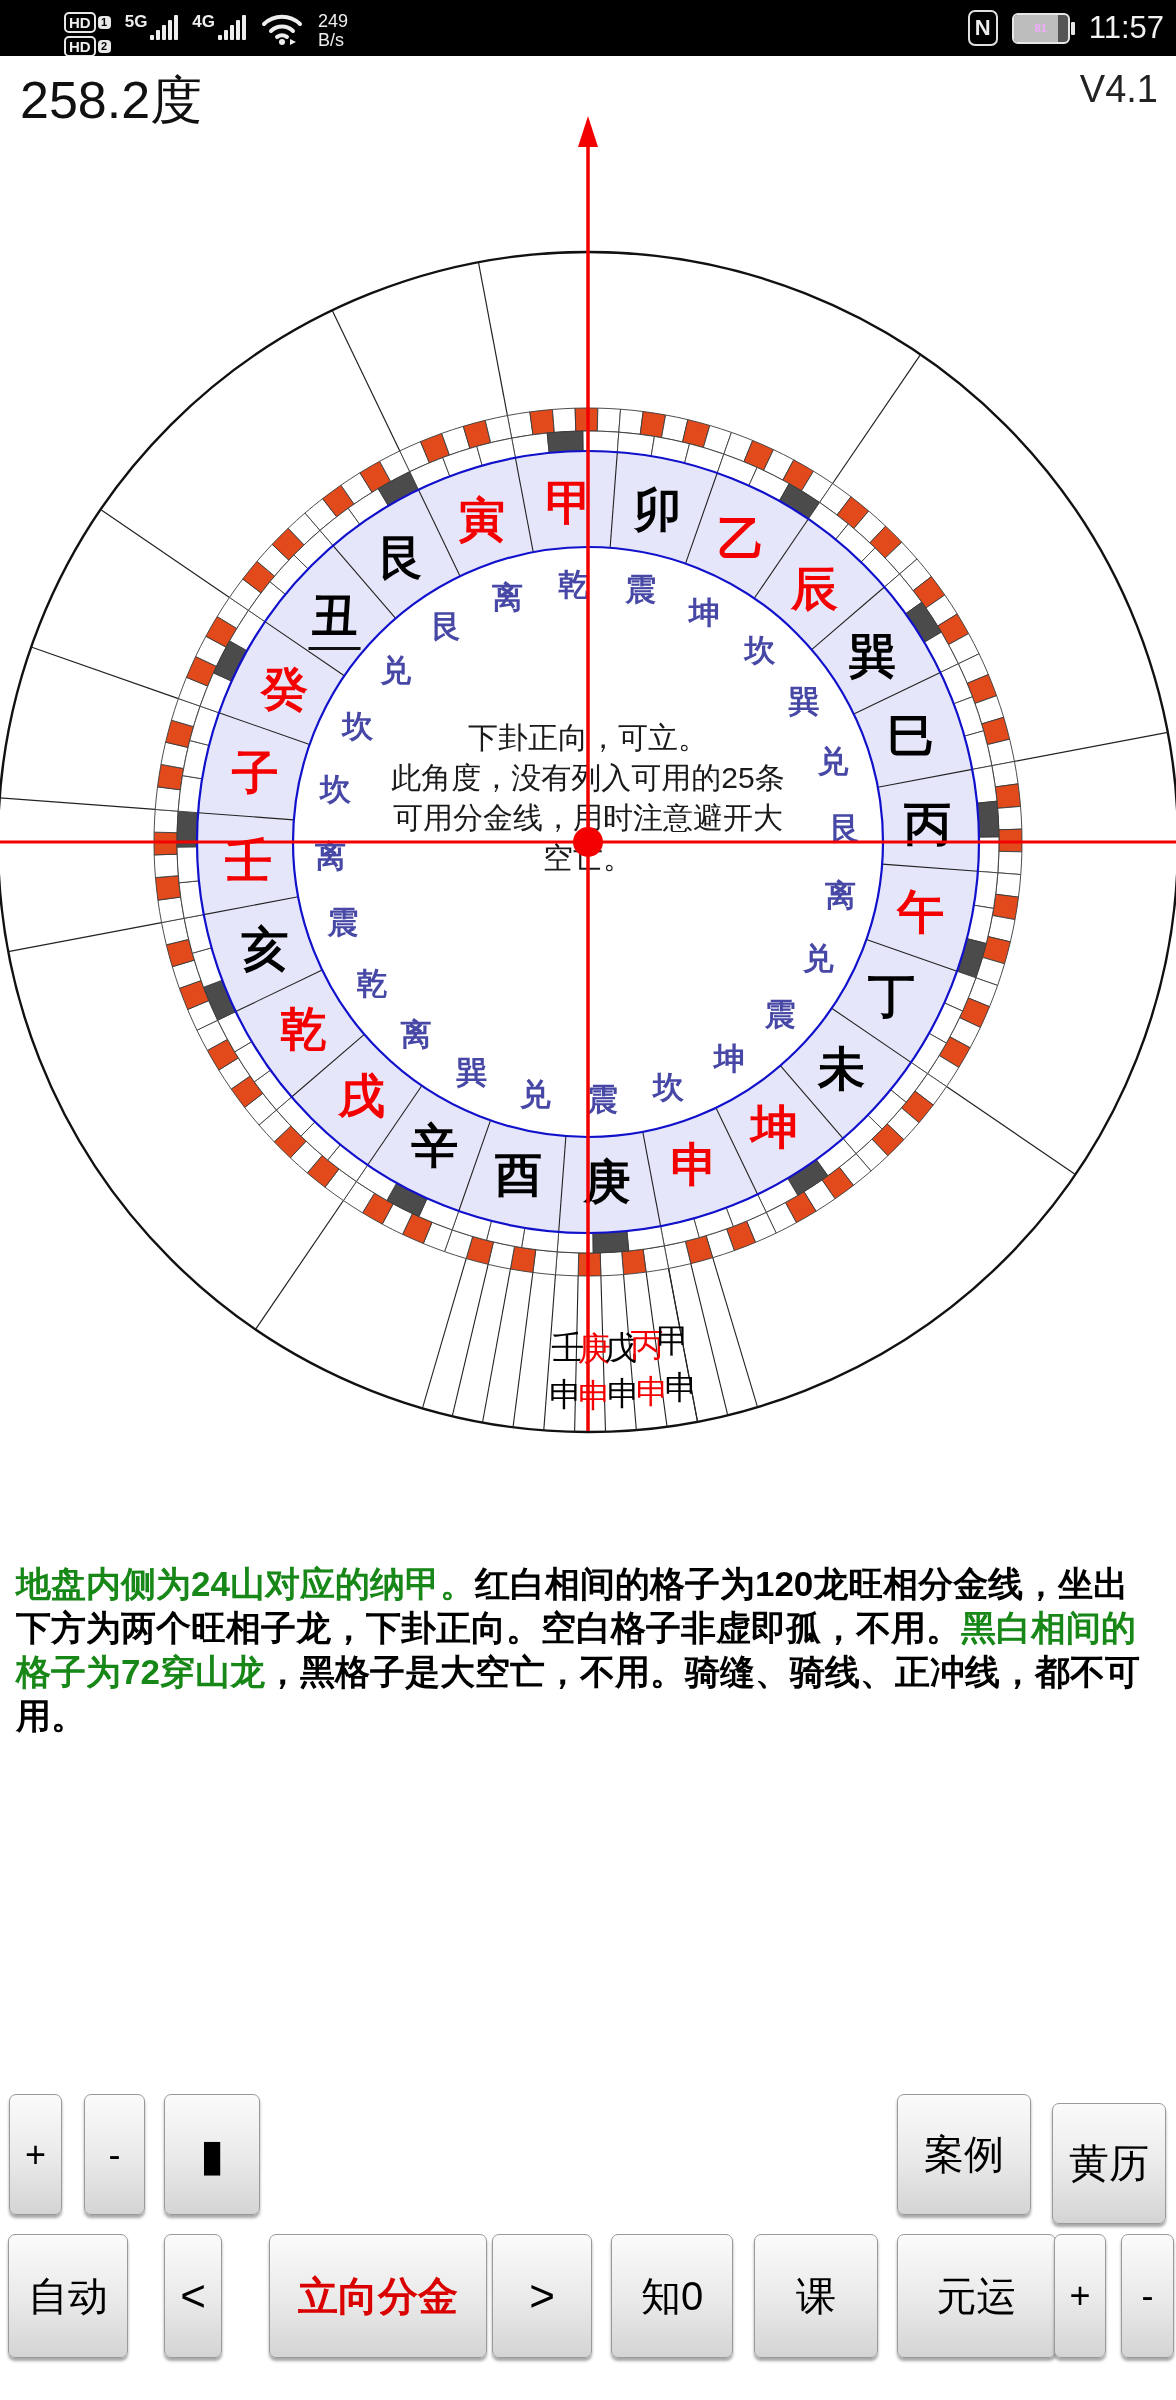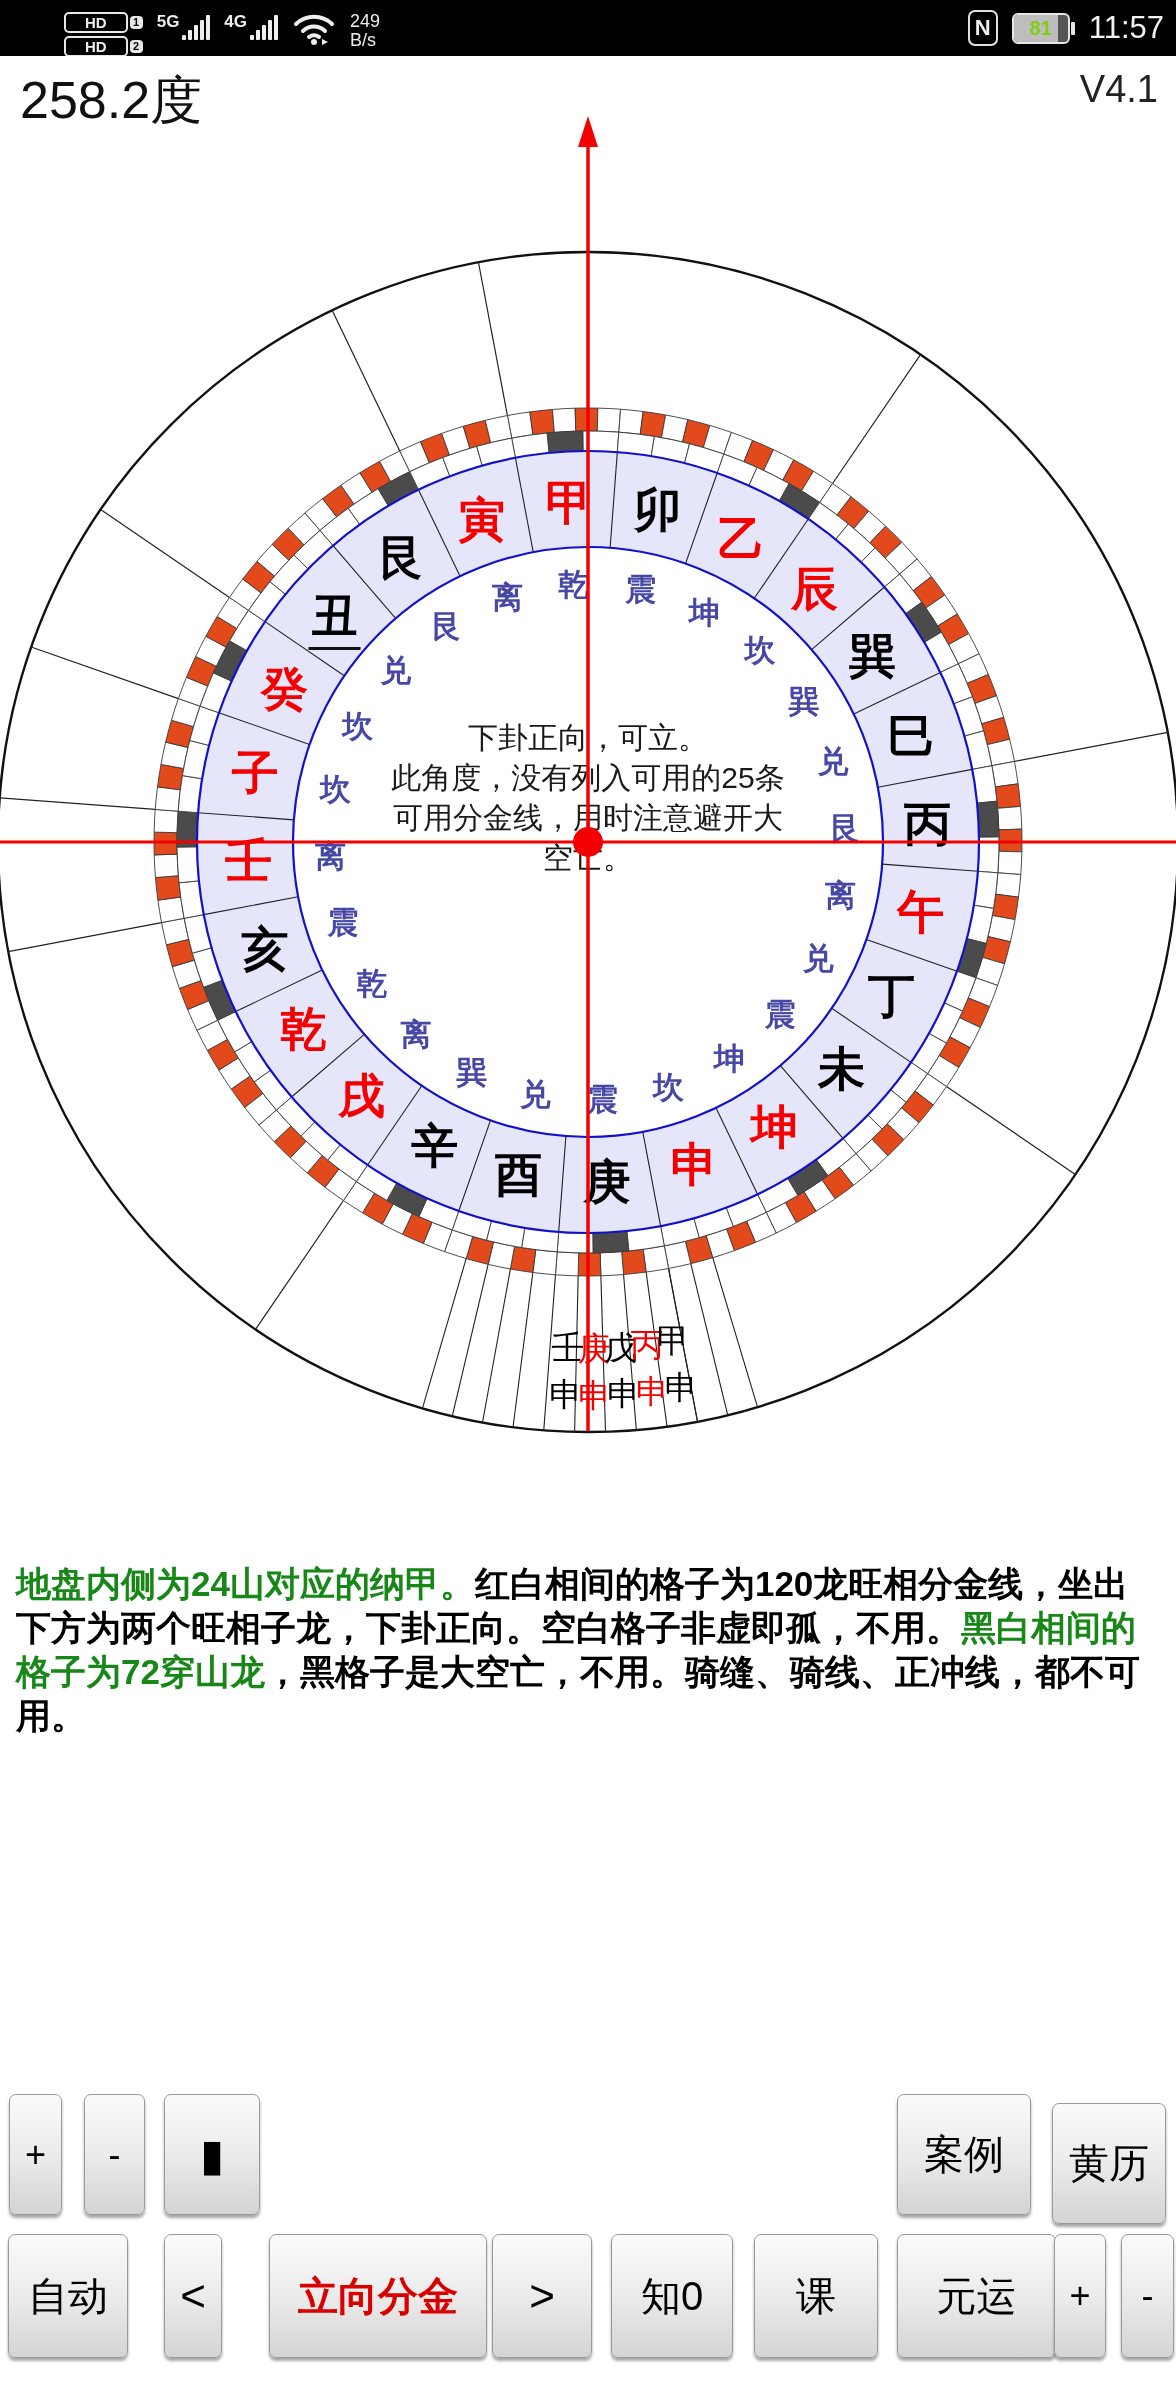--- a/index.html
+++ b/index.html
@@ -12,7 +12,7 @@
   .hd-stack{display:flex;flex-direction:column;gap:3px;transform:translateY(6px);}
   .hd-badge{display:flex;align-items:center;gap:2px;}
   .hd-chip{border:2px solid #e8e8e8;border-radius:5px;font-size:15px;font-weight:700;
-           padding:0 19px;line-height:17px;color:#eee;}
+           padding:0 3px;line-height:17px;color:#eee;}
   .hd-num{background:#e8e8e8;color:#000;font-size:11px;font-weight:700;border-radius:4px;
           width:13px;height:13px;display:flex;align-items:center;justify-content:center;}
   .net{display:flex;align-items:flex-end;gap:3px;}

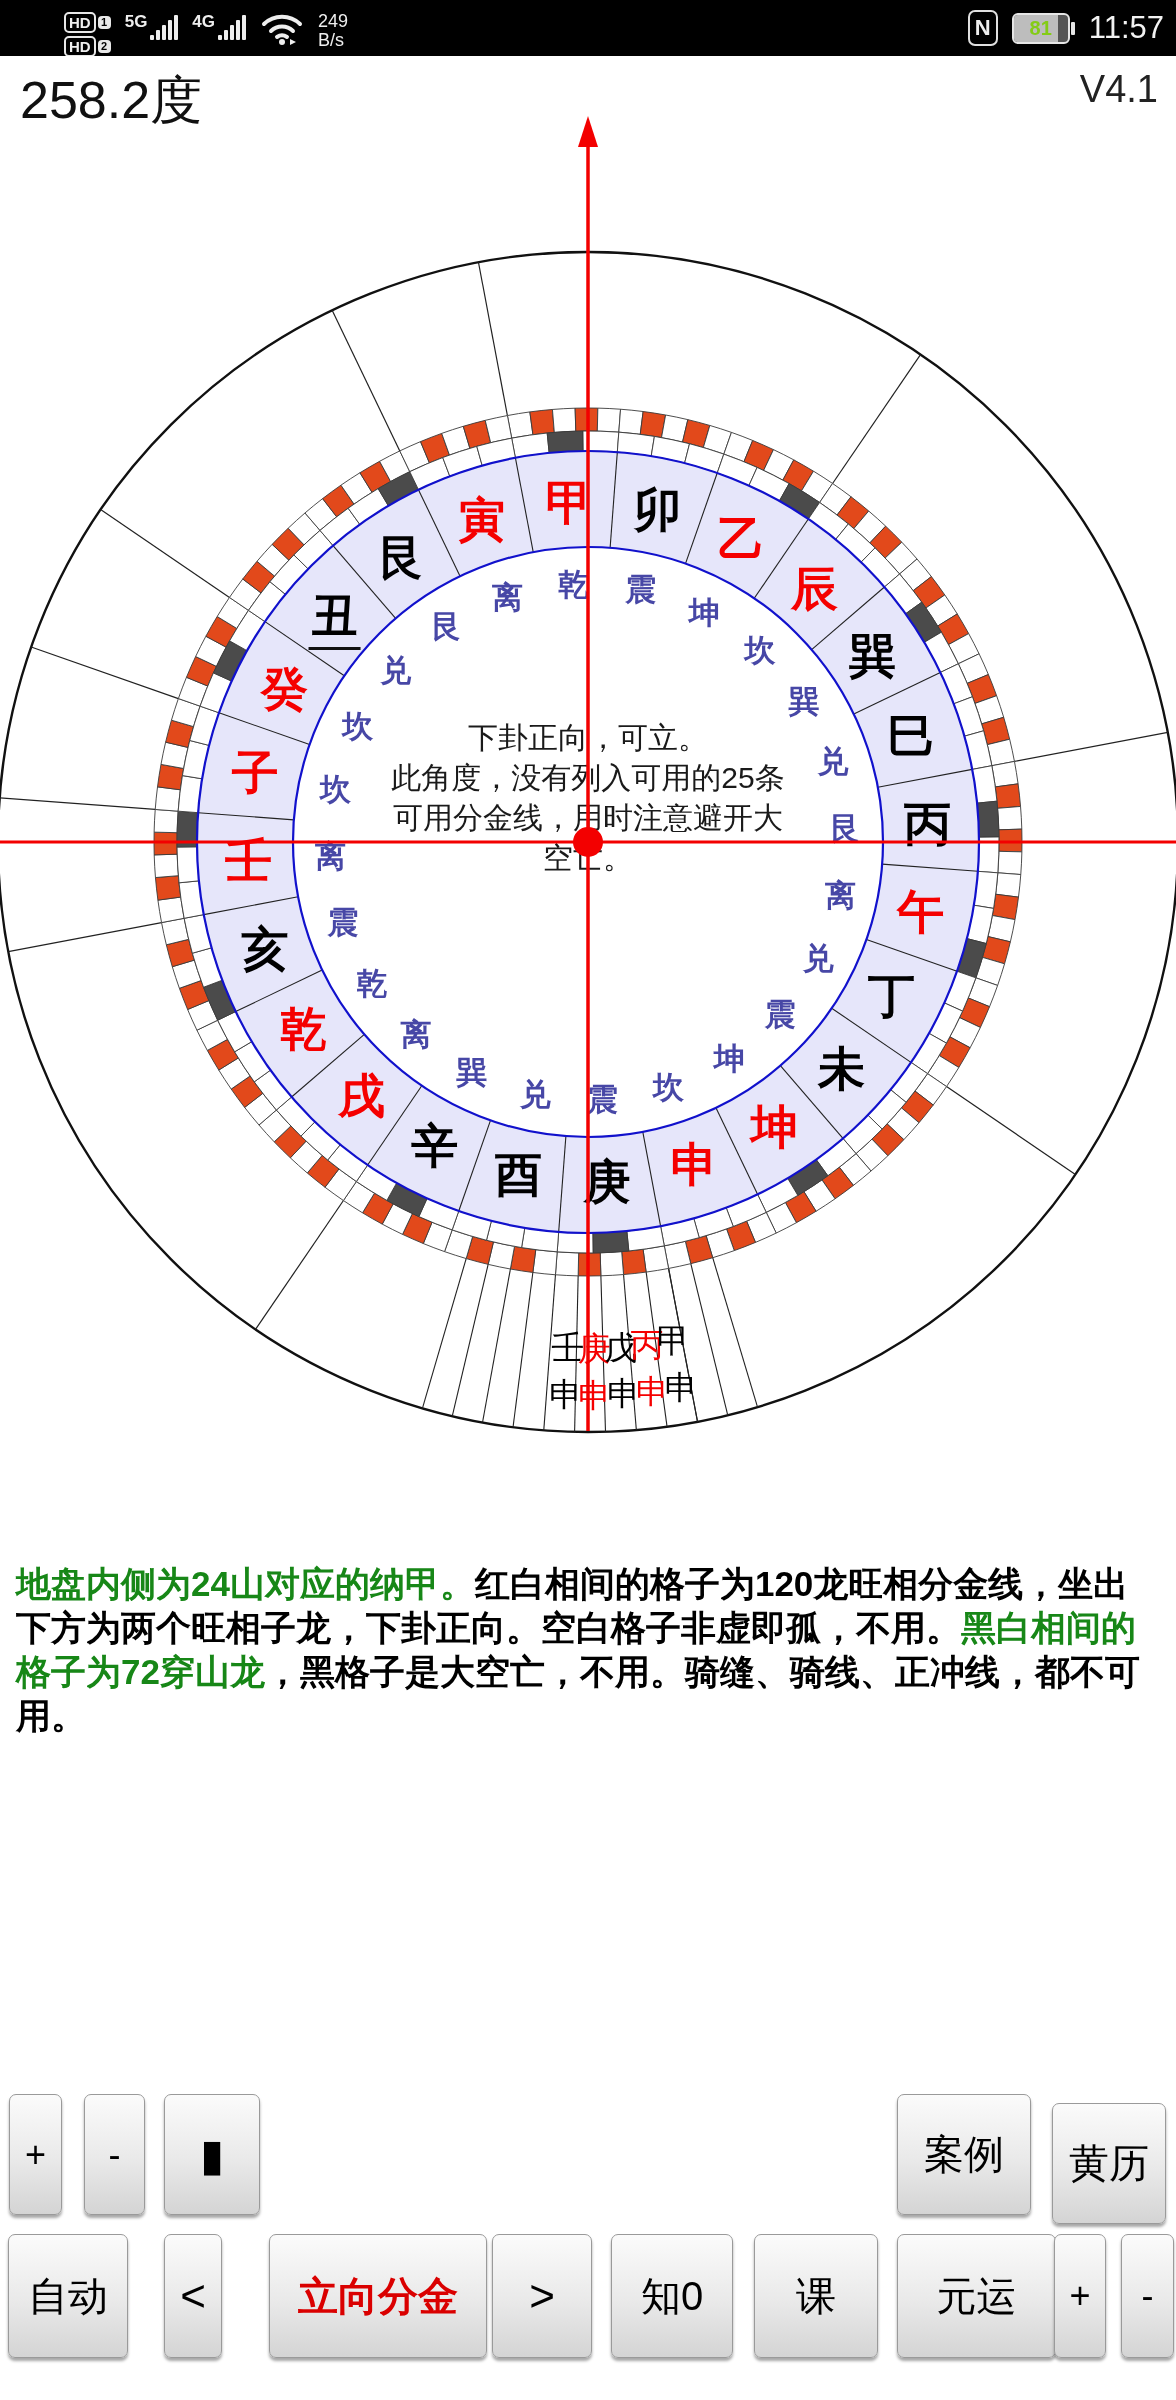--- a/index.html
+++ b/index.html
@@ -28,7 +28,7 @@
             background:#555;position:relative;overflow:hidden;}
   .bat-fill{position:absolute;left:0;top:0;bottom:0;width:82%;background:#bdbdbd;}
   .bat-txt{position:absolute;inset:0;display:flex;align-items:center;justify-content:center;
-           font-size:20px;font-weight:700;color:#84cc16;}
+           font-size:11px;font-weight:700;color:#f0abfc;}
   .bat-nub{width:4px;height:13px;background:#e6e6e6;border-radius:1px;margin-left:1px;}
   .sb-time{font-size:31px;color:#f2f2f2;}
   

